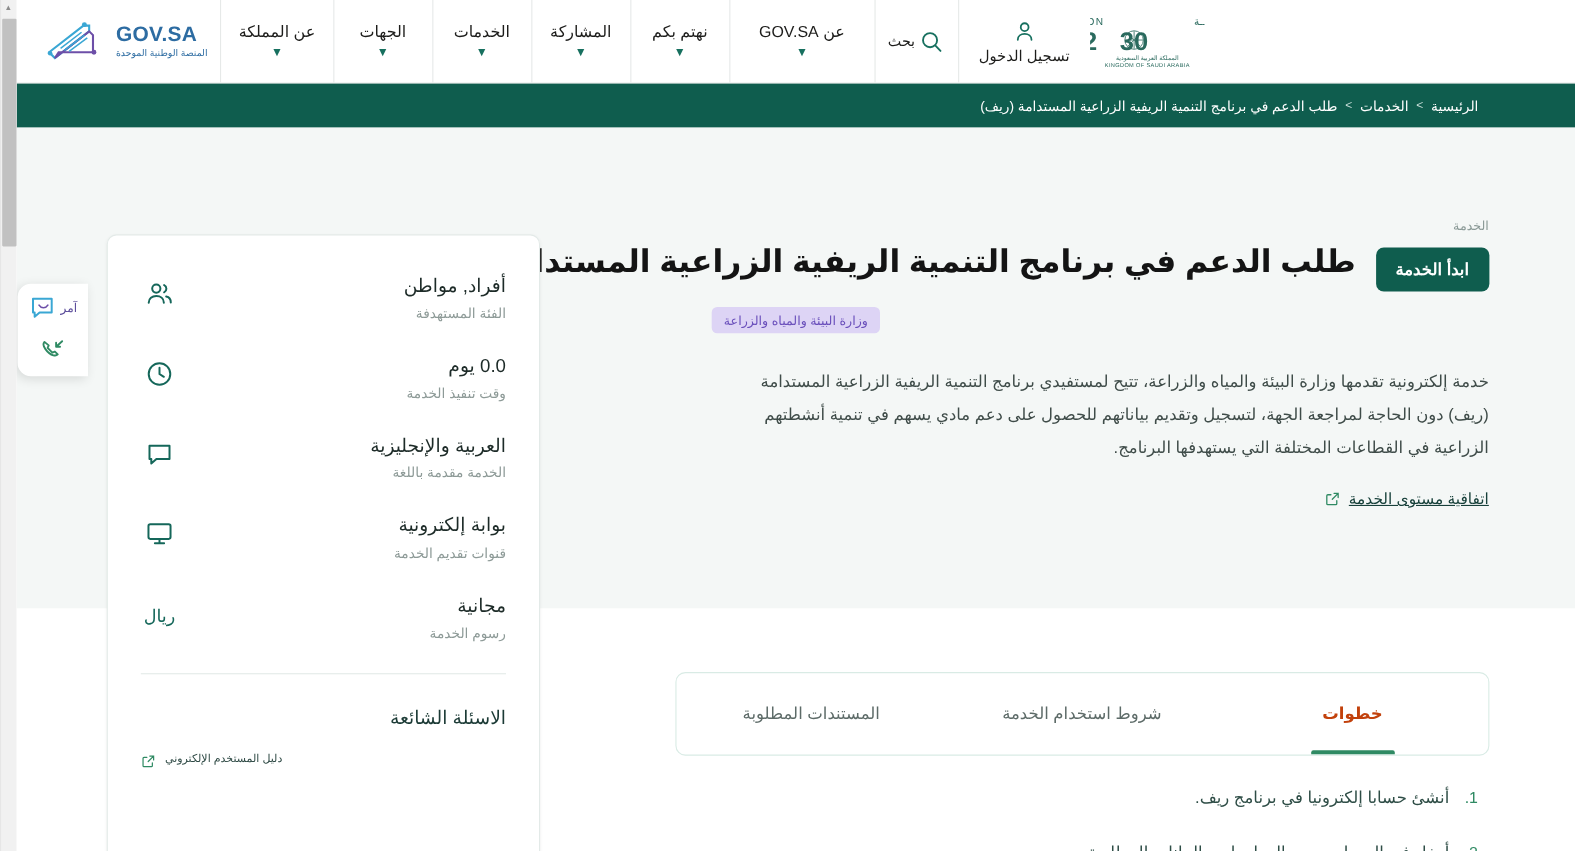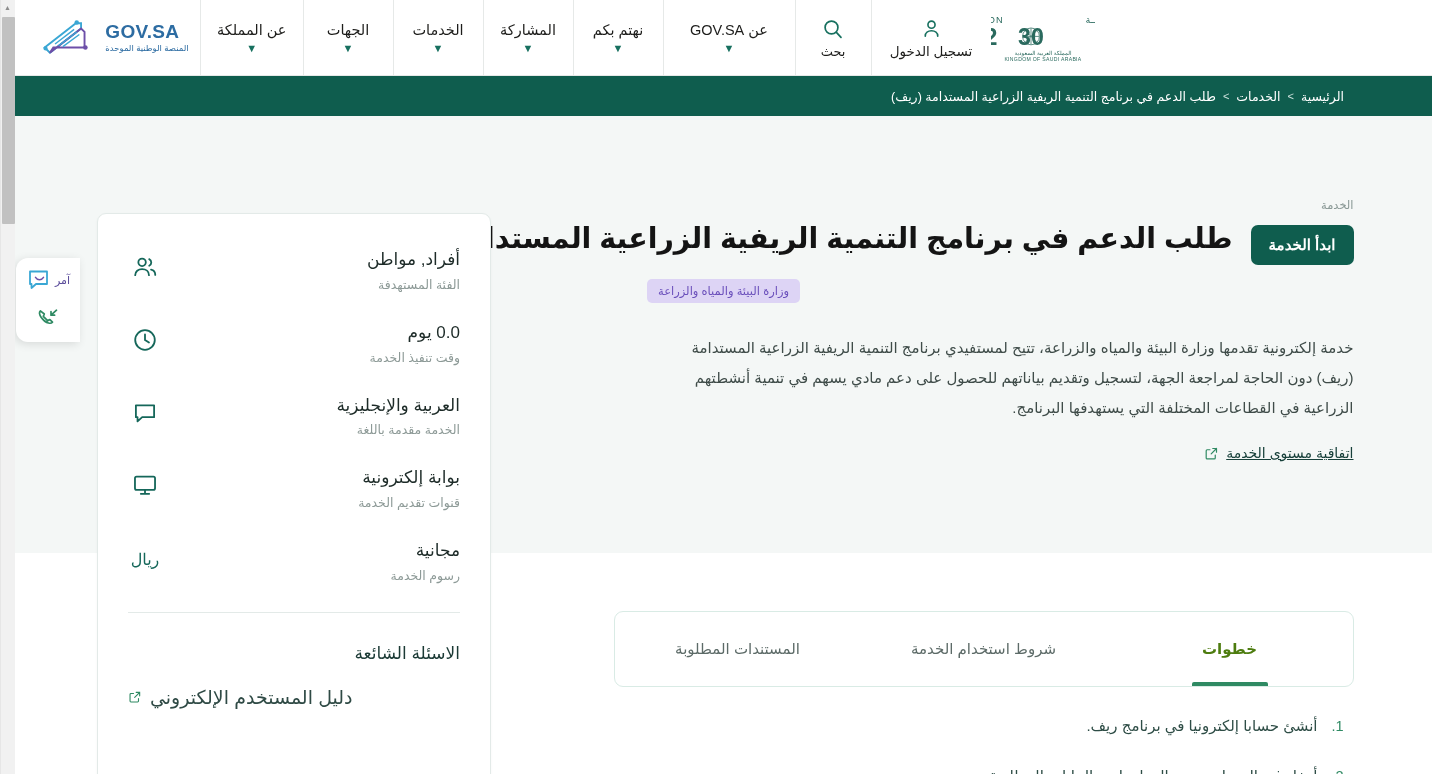--- a/index.html
+++ b/index.html
@@ -65,7 +65,7 @@
   .icon-item {
     width: 76px;
     border-left: 1px solid #e6e9e8;
-    display: flex; flex-direction: column; align-items: center; justify-content: center;
+    display: flex; flex-direction: row; align-items: center; justify-content: center;
     gap: 3px; cursor: pointer;
   }
   .icon-item .lbl { font-size: 13px; color: #1d1d1b; }

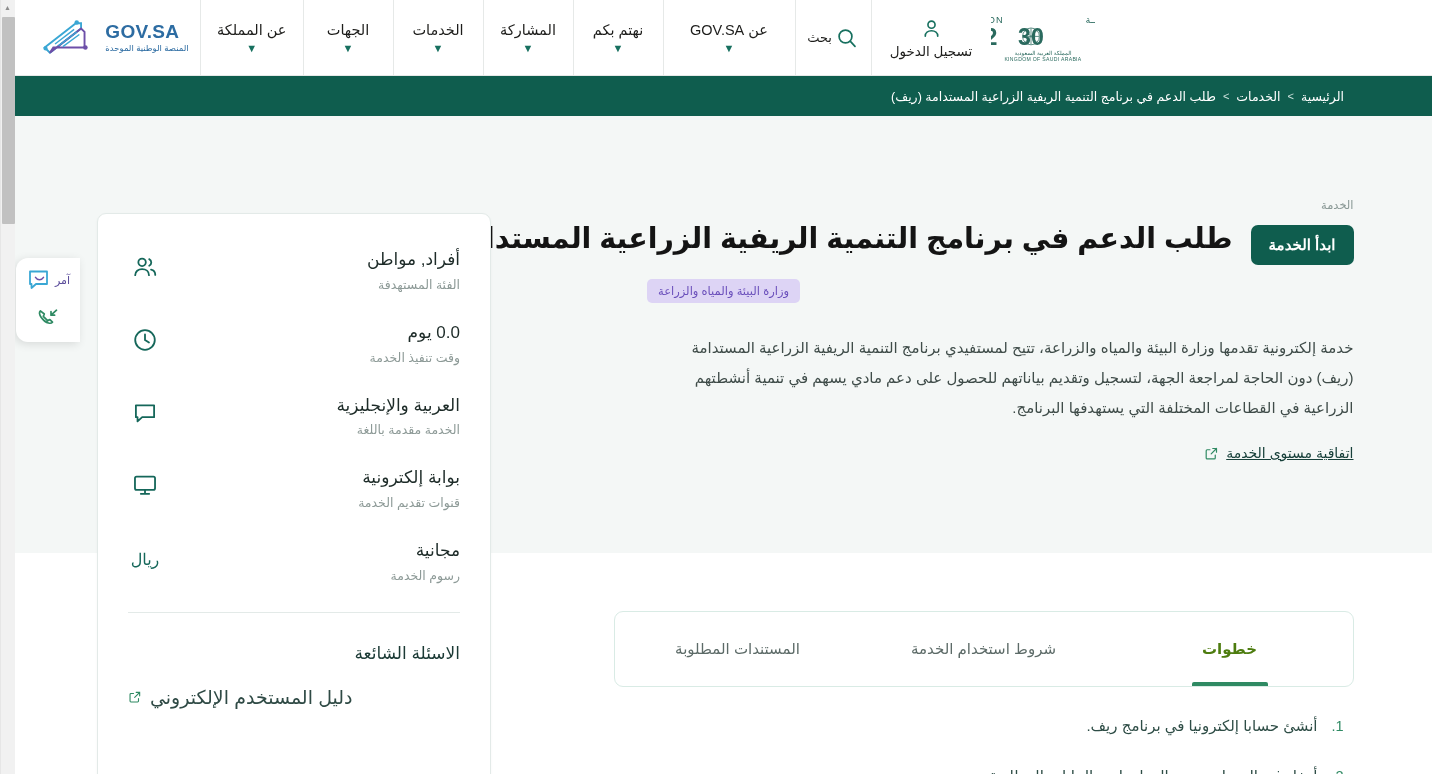--- a/index.html
+++ b/index.html
@@ -228,7 +228,7 @@
     cursor: pointer;
     position: relative;
   }
-  .tab.active { color: #4d7c0f; font-weight: bold; }
+  .tab.active { color: #c2410c; font-weight: bold; }
   .tab.active::after {
     content: "";
     position: absolute;

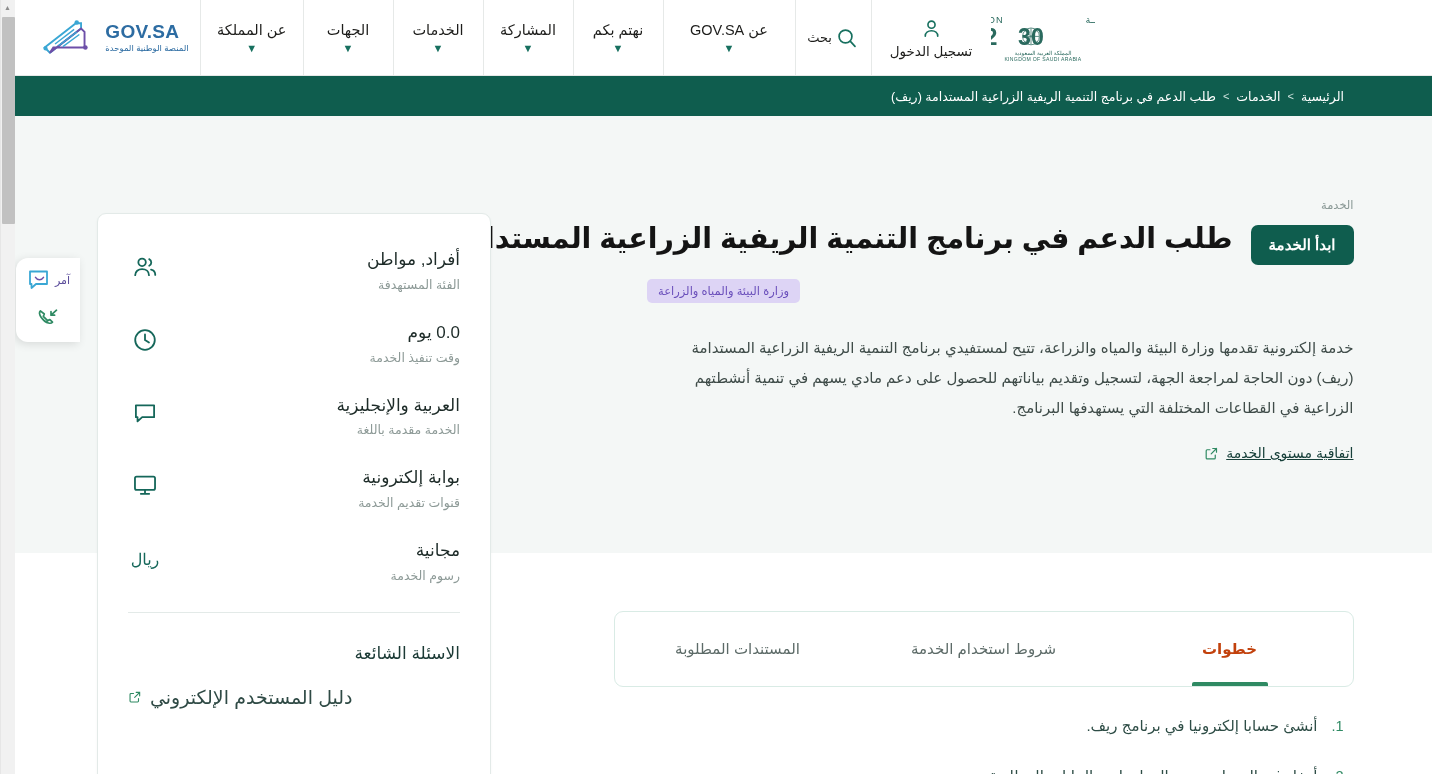--- a/index.html
+++ b/index.html
@@ -198,9 +198,9 @@
   .faq-title { text-align: right; font-size: 17px; color: #1b3a35; font-weight: normal; }
   .faq-link {
     margin-top: 22px;
-    display: flex; flex-direction: row-reverse; align-items: center; gap: 8px;
+    display: flex; flex-direction: row-reverse; align-items: flex-start; gap: 8px;
     justify-content: flex-start;
-    font-size: 19px; color: #2f4a45; cursor: pointer;
+    font-size: 10px; color: #2f4a45; cursor: pointer;
   }
 
   

